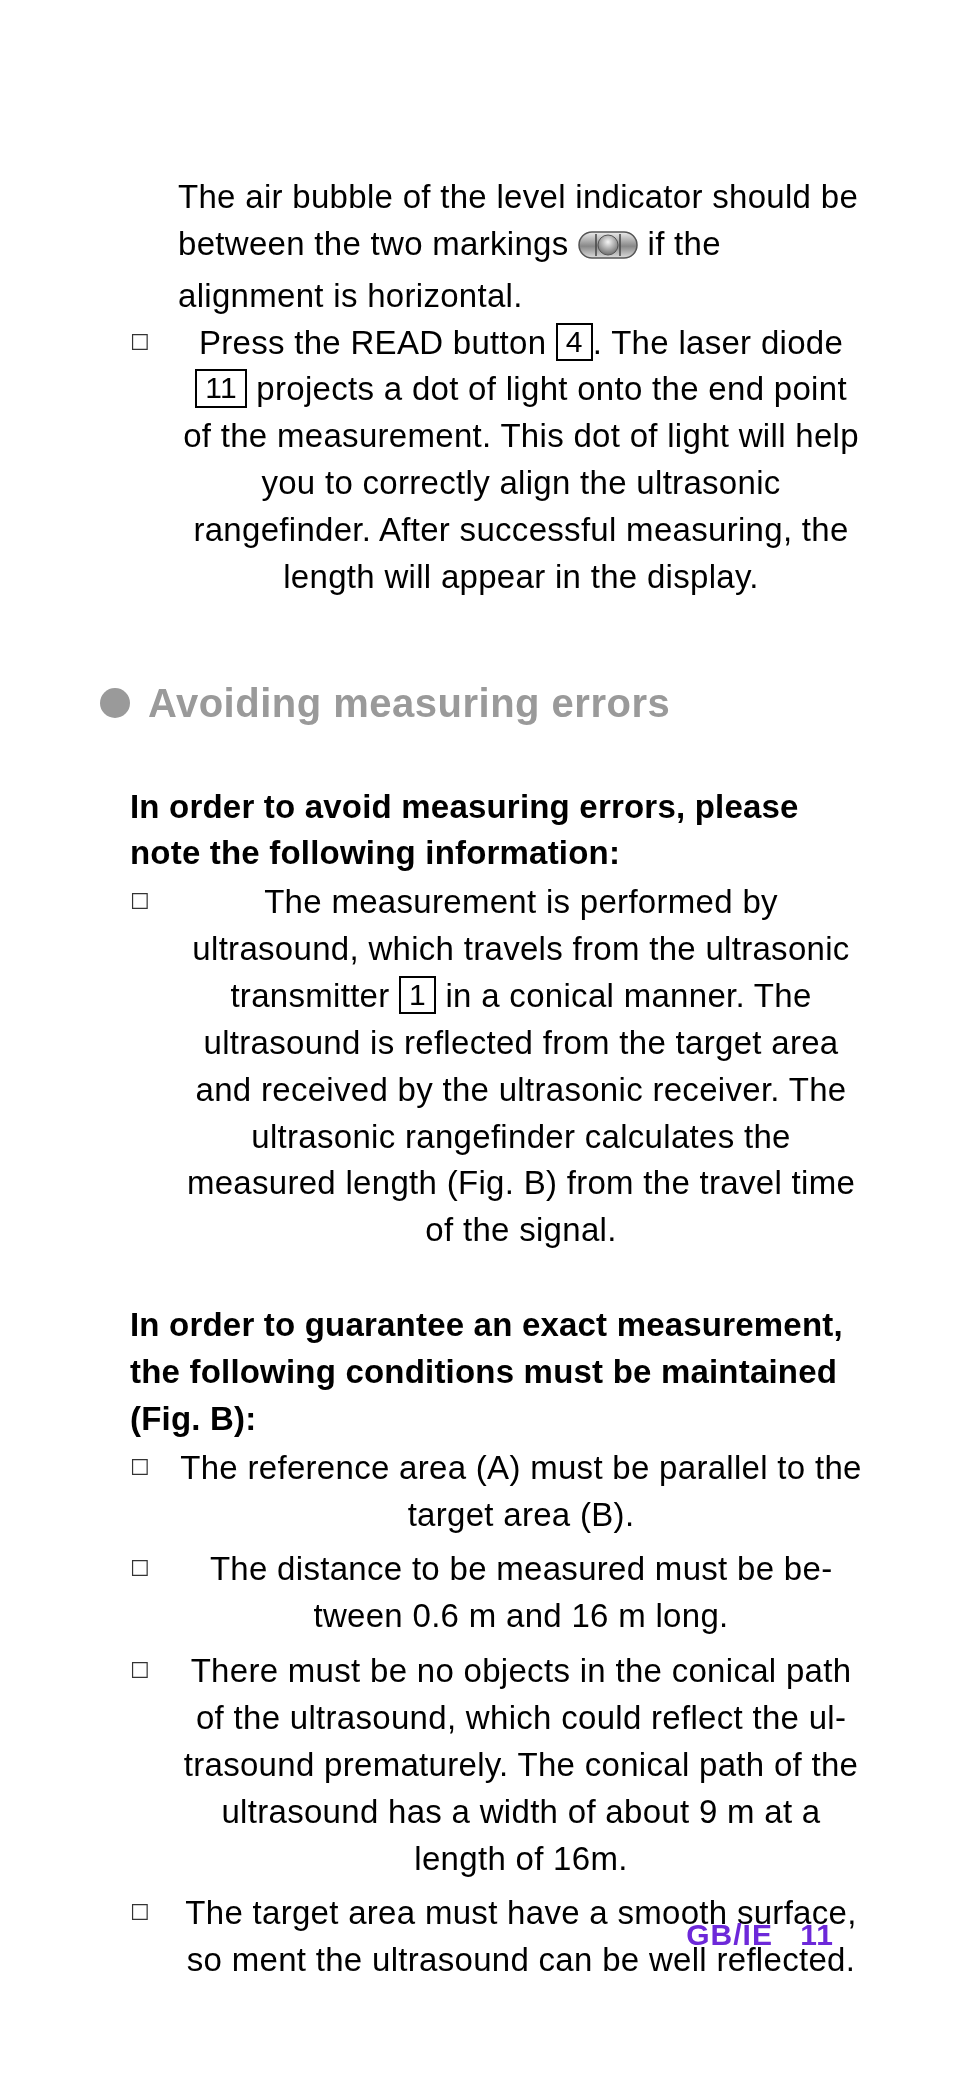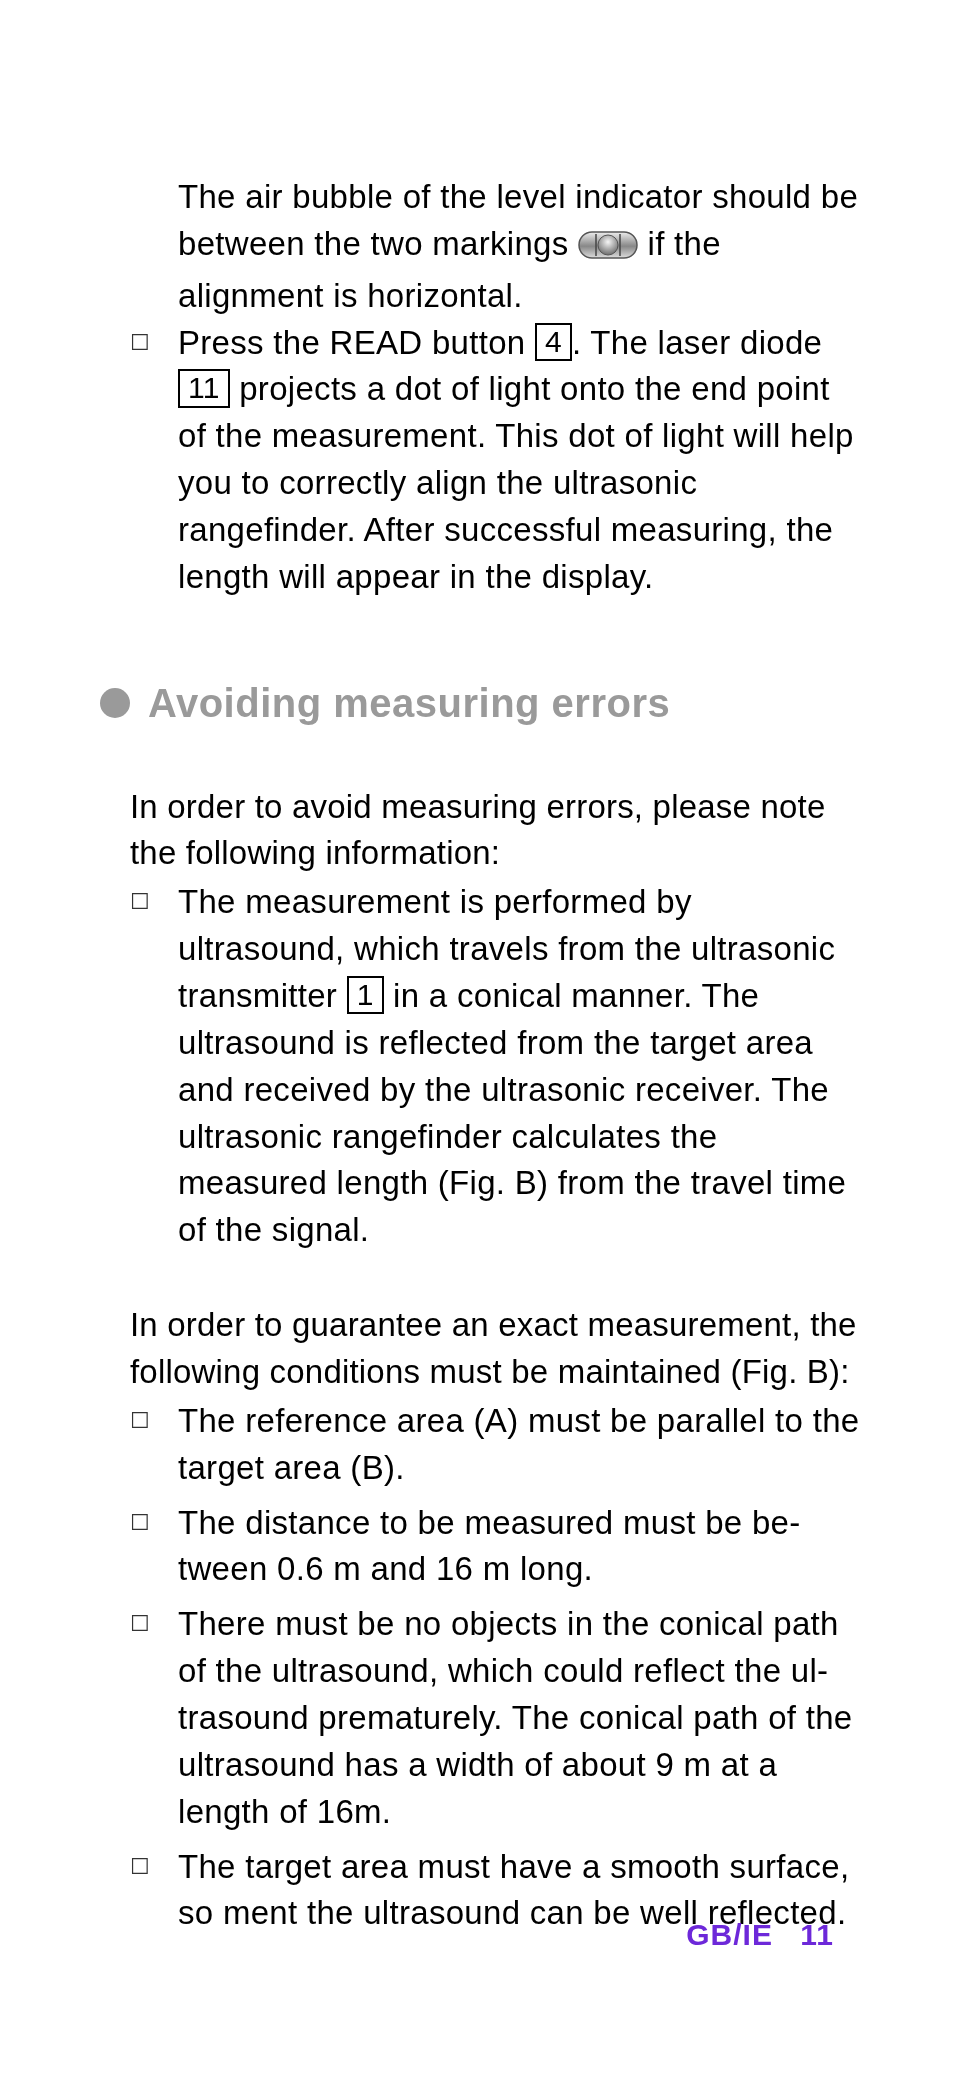--- a/index.html
+++ b/index.html
@@ -35,6 +35,7 @@
   }
   .bullet-text {
     flex: 1;
+    text-align: center;
   }
   .boxnum {
     display: inline-block;

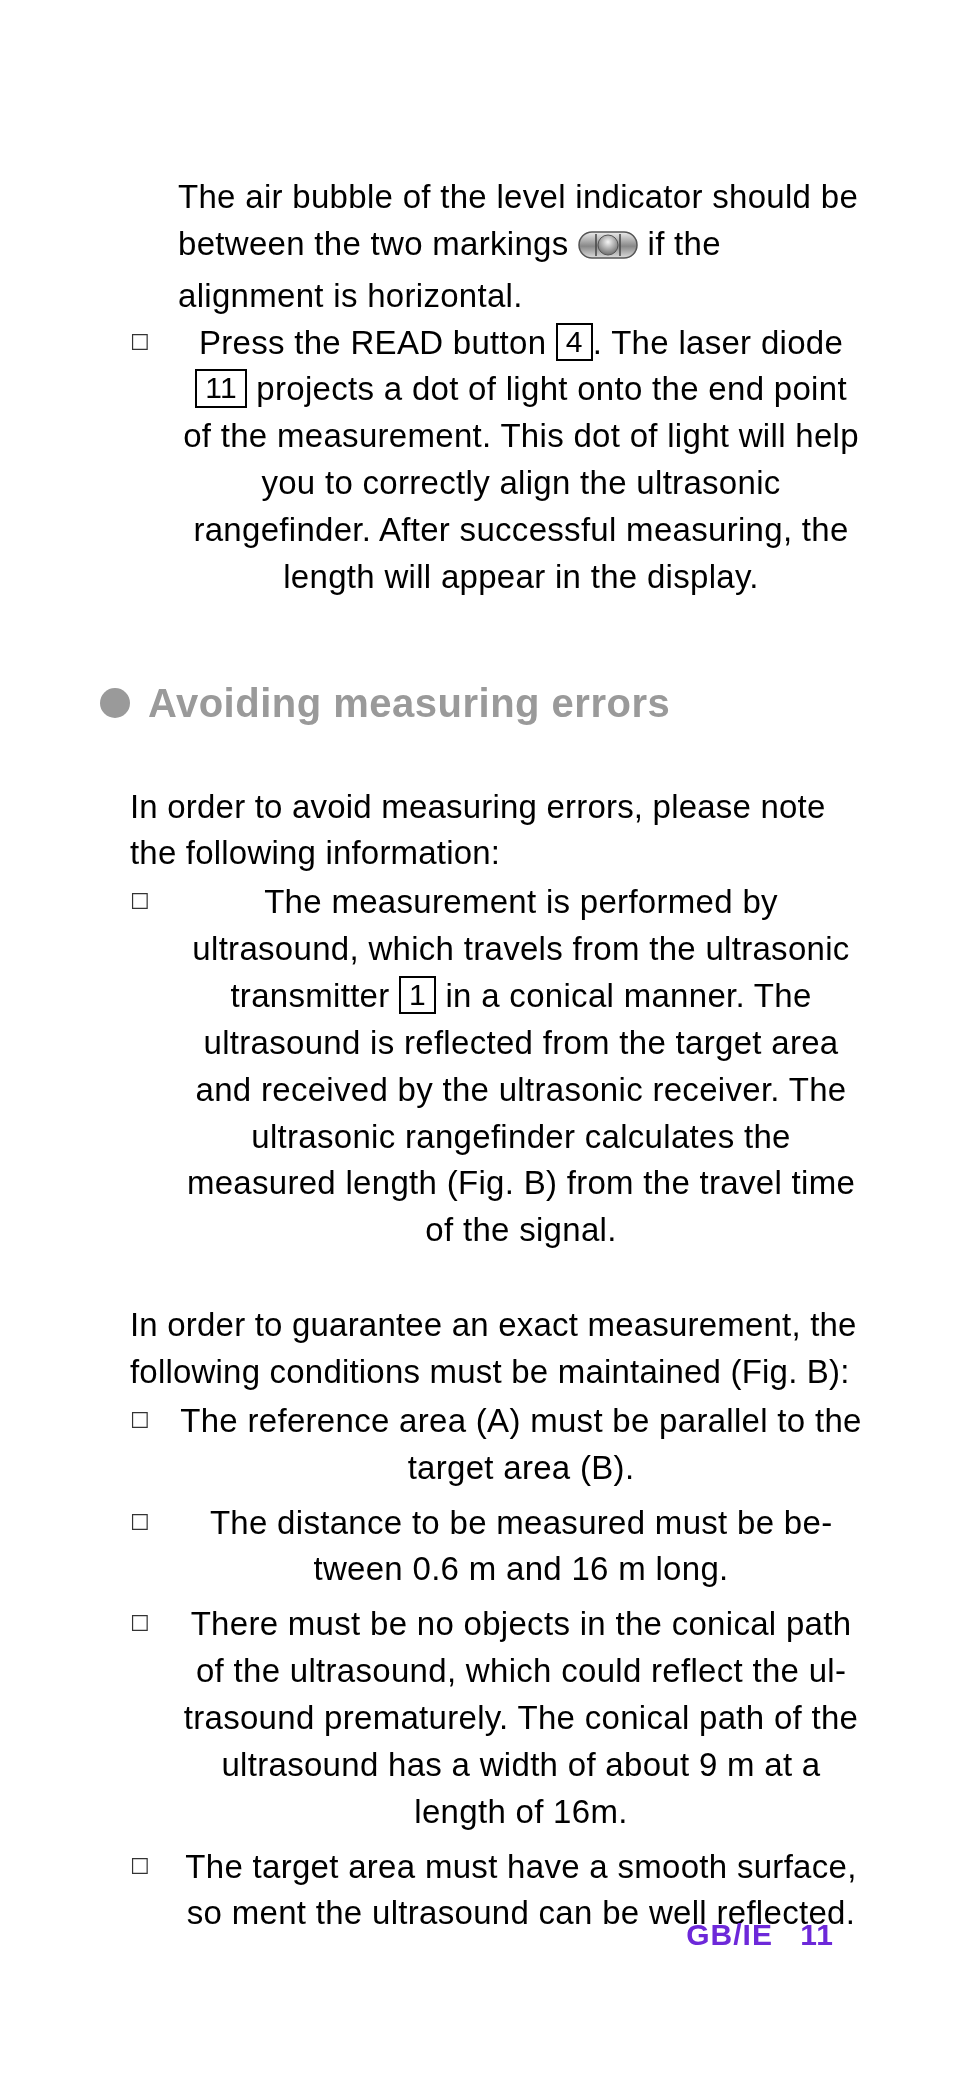--- a/index.html
+++ b/index.html
@@ -72,7 +72,7 @@
     letter-spacing: 0.5px;
   }
   .bold-intro {
-    font-weight: 400;
+    font-weight: 700;
     font-size: 33px;
     margin-top: 48px;
     margin-bottom: 2px;

